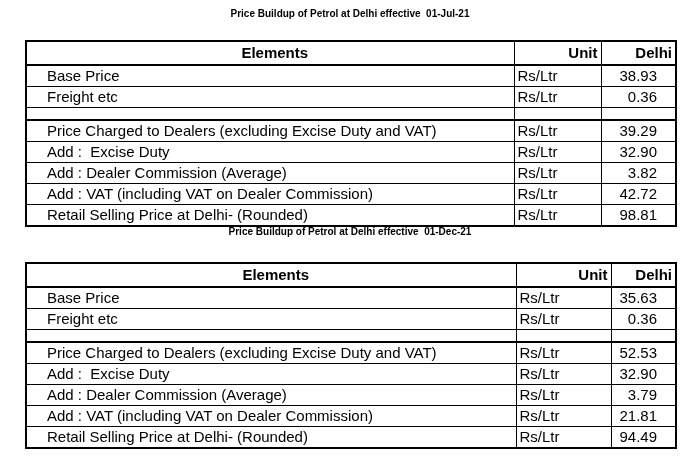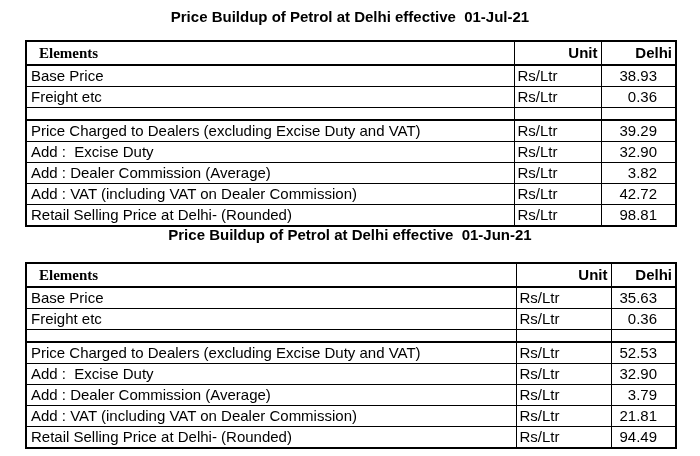--- a/index.html
+++ b/index.html
@@ -21,7 +21,7 @@
     left: 0;
     width: 700px;
     text-align: center;
-    font-size: 15px;
+    font-size: 10px;
     font-weight: bold;
     white-space: pre;
     color: #000;

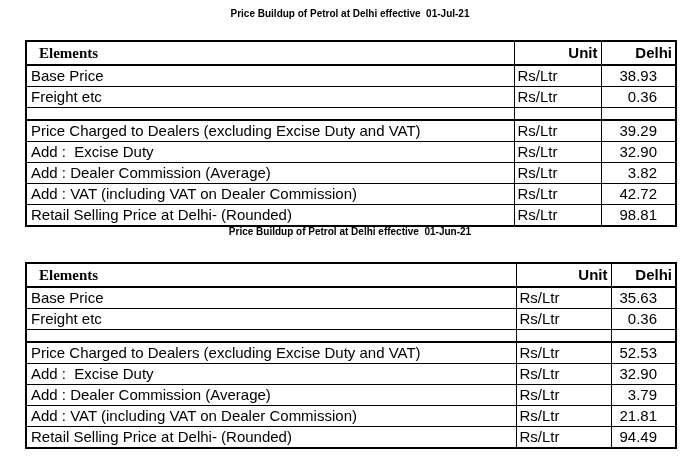--- a/index.html
+++ b/index.html
@@ -58,7 +58,7 @@
     font-weight: bold;
     border-bottom: 2px solid #000;
   }
-  .price-table th.h-elements { text-align: left; padding-left: 12px; font-family: Liberation Serif, serif; }
+  .price-table th.h-elements { text-align: center; padding-left: 12px; }
   .price-table th.h-unit,
   .price-table th.h-delhi   { text-align: right; }
 

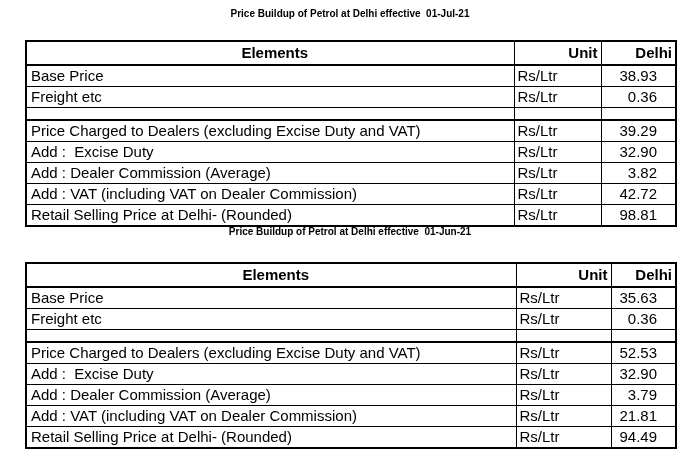--- a/index.html
+++ b/index.html
@@ -62,7 +62,7 @@
   .price-table th.h-unit,
   .price-table th.h-delhi   { text-align: right; }
 
-  .price-table td.c-element { text-align: left; padding-left: 4px; }
+  .price-table td.c-element { text-align: left; padding-left: 20px; }
   .price-table td.c-unit    { text-align: left; }
   .price-table td.c-delhi   { text-align: right; padding-right: 18px; }
 

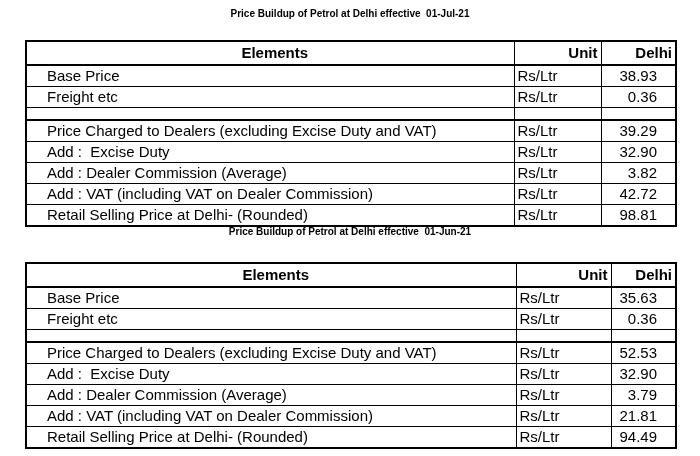--- a/index.html
+++ b/index.html
@@ -145,7 +145,7 @@
     </tbody>
   </table>
 
-  <div class="table-title" id="title-jun">Price Buildup of Petrol at Delhi effective  01-Jun-21</div>
+  <div class="table-title" id="title-jun">Price Buildup of Petrol at Delhi effective  01-Dec-21</div>
 
   <table class="price-table" id="table-jun">
     <colgroup>

